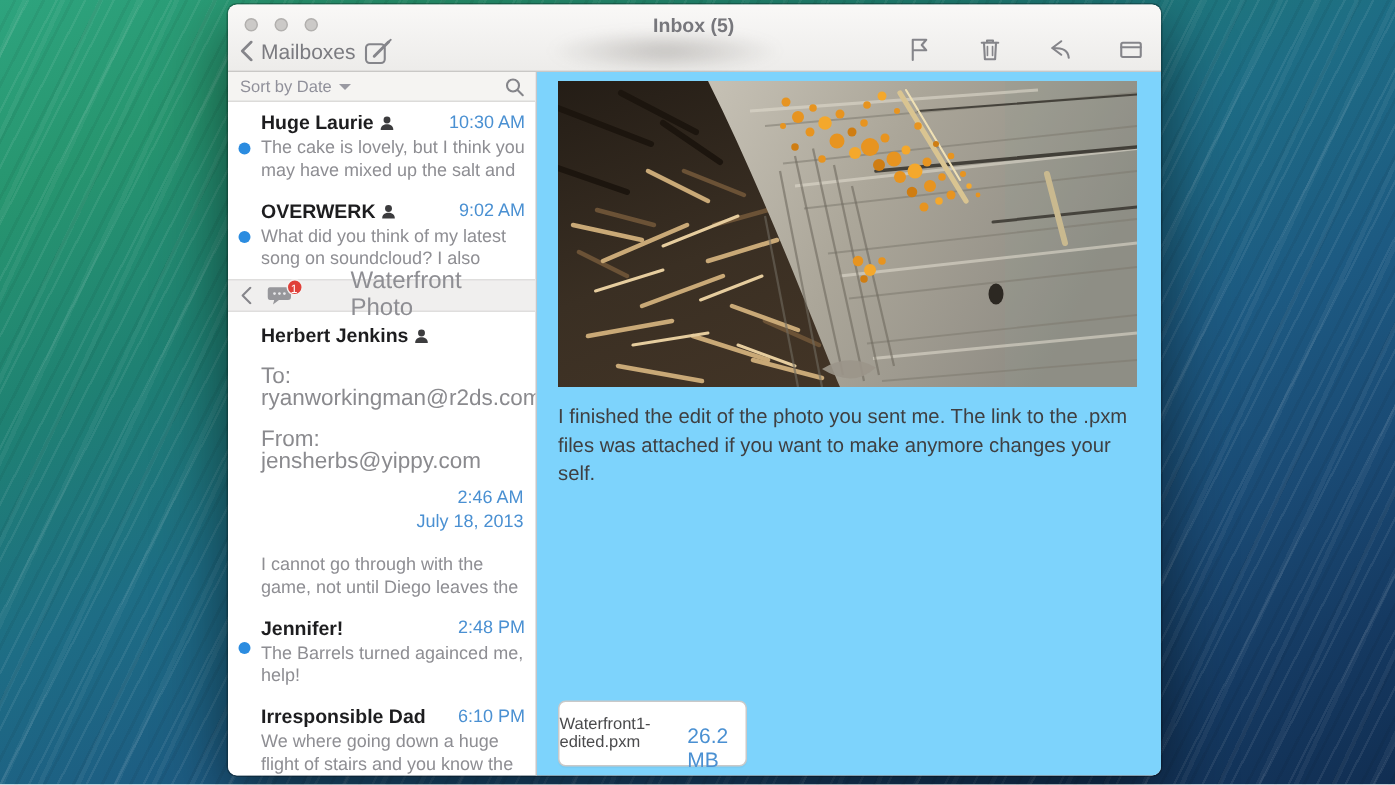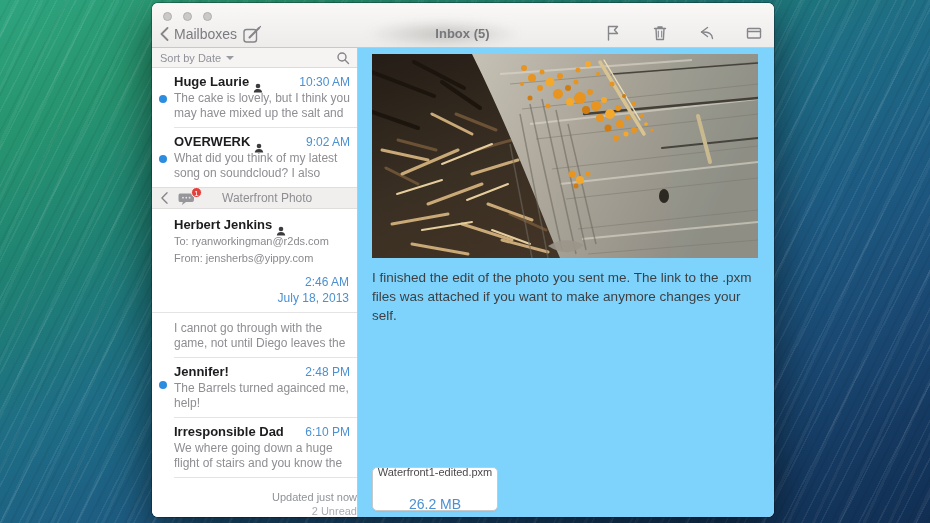--- a/index.html
+++ b/index.html
@@ -55,7 +55,7 @@
     filter:blur(4px);
   }
   .win-title {
-    position:absolute; left:50%; top:23px; transform:translateX(-51%);
+    position:absolute; left:50%; top:6px; transform:translateX(-51%);
     font-size:13px; font-weight:bold; color:#77777c;
   }
   .tool-icons { position:absolute; right:11px; top:21px; display:flex; gap:29px; }

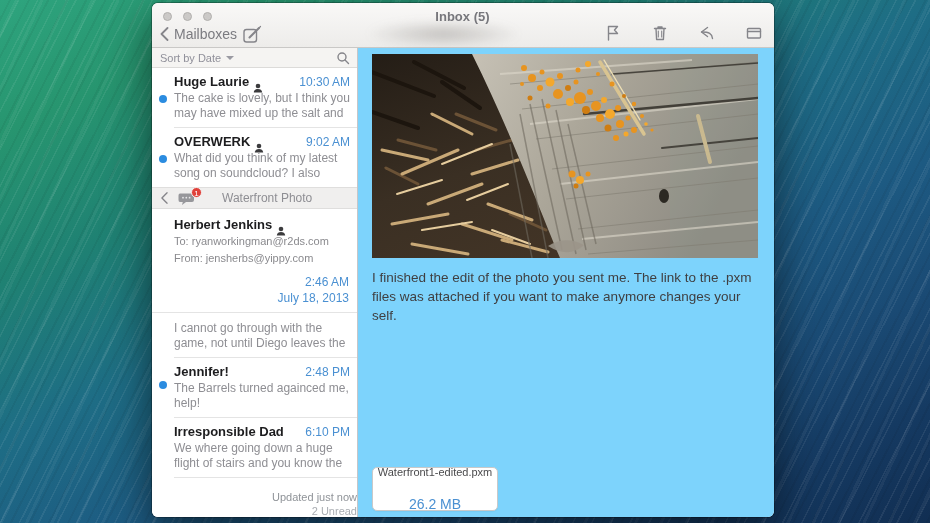--- a/index.html
+++ b/index.html
@@ -80,7 +80,7 @@
   .searchicon { position:absolute; right:7px; top:3px; width:14px; height:14px; }
 
   .msg-row { position:relative; padding:6px 7px 6px 22px; }
-  .msg-top { display:flex; align-items:flex-end; }
+  .msg-top { display:flex; align-items:flex-start; }
   .sender { font-size:13px; font-weight:bold; color:#1d1d1f; white-space:nowrap; }
   .person { width:10px; height:10px; margin-left:4px; flex:0 0 auto; }
   .msg-time { margin-left:auto; font-size:12px; color:#4a90d2; white-space:nowrap; }

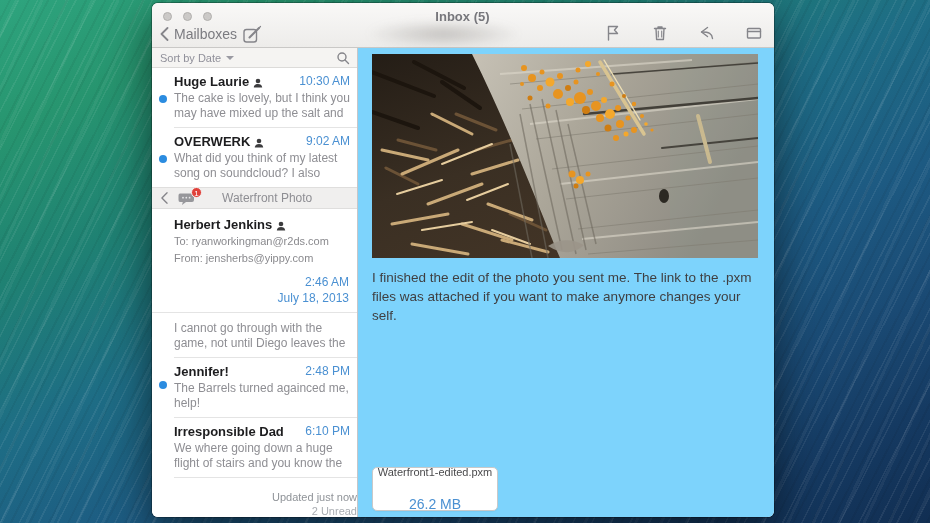--- a/index.html
+++ b/index.html
@@ -101,7 +101,7 @@
     background:#e0413a; color:#fff; font-size:8px; line-height:11px; text-align:center; padding:0 2px;
     border:1px solid #f3f2f1;
   }
-  .thread-label { font-size:12px; color:#8e8e93; margin-left:26px; }
+  .thread-label { font-size:16px; color:#8e8e93; margin-left:38px; }
 
   .open-msg { padding:8px 8px 6px 22px; }
   .addr { font-size:11px; line-height:15px; color:#8a8a8e; margin-top:2px; }

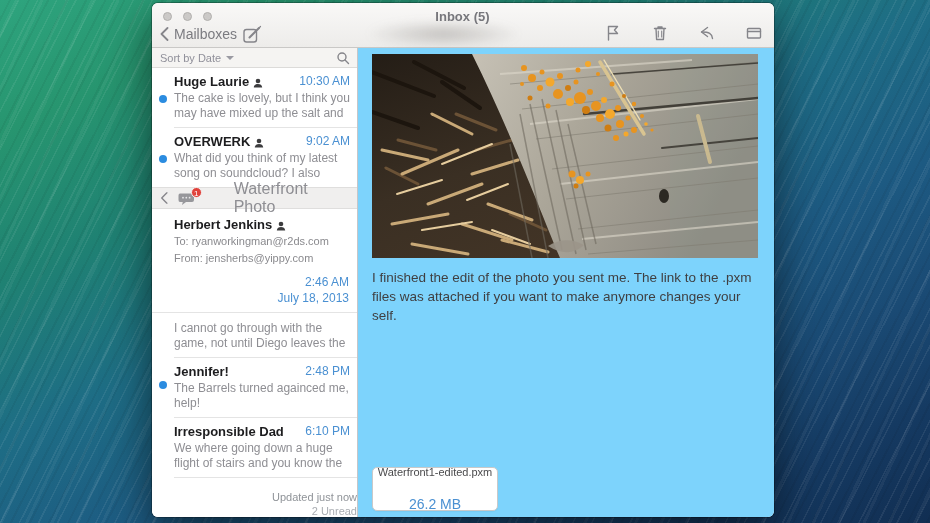--- a/index.html
+++ b/index.html
@@ -104,7 +104,7 @@
   .thread-label { font-size:16px; color:#8e8e93; margin-left:38px; }
 
   .open-msg { padding:8px 8px 6px 22px; }
-  .addr { font-size:11px; line-height:15px; color:#8a8a8e; margin-top:2px; }
+  .addr { font-size:15px; line-height:15px; color:#8a8a8e; margin-top:12px; }
   .open-time { margin-top:8px; text-align:right; font-size:12px; line-height:16px; color:#4a90d2; }
 
   .list-footer { margin-top:auto; text-align:right; }

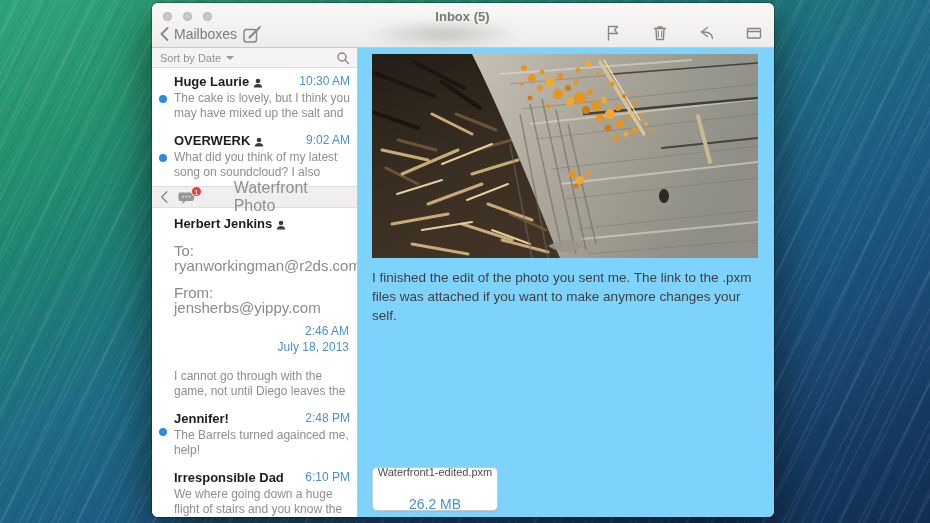--- a/index.html
+++ b/index.html
@@ -122,7 +122,7 @@
   .attachment {
     position:absolute; left:14px; bottom:6px; width:126px; height:44px;
     background:#fff; border:1px solid #c9c9c9; border-radius:5px;
-    display:flex; flex-direction:column; align-items:center; justify-content:center;
+    display:flex; flex-direction:row; align-items:center; justify-content:center;
     box-shadow:0 1px 1px rgba(0,0,0,.04);
   }
   .attachment .fname { font-size:11px; color:#4a4a4c; }

